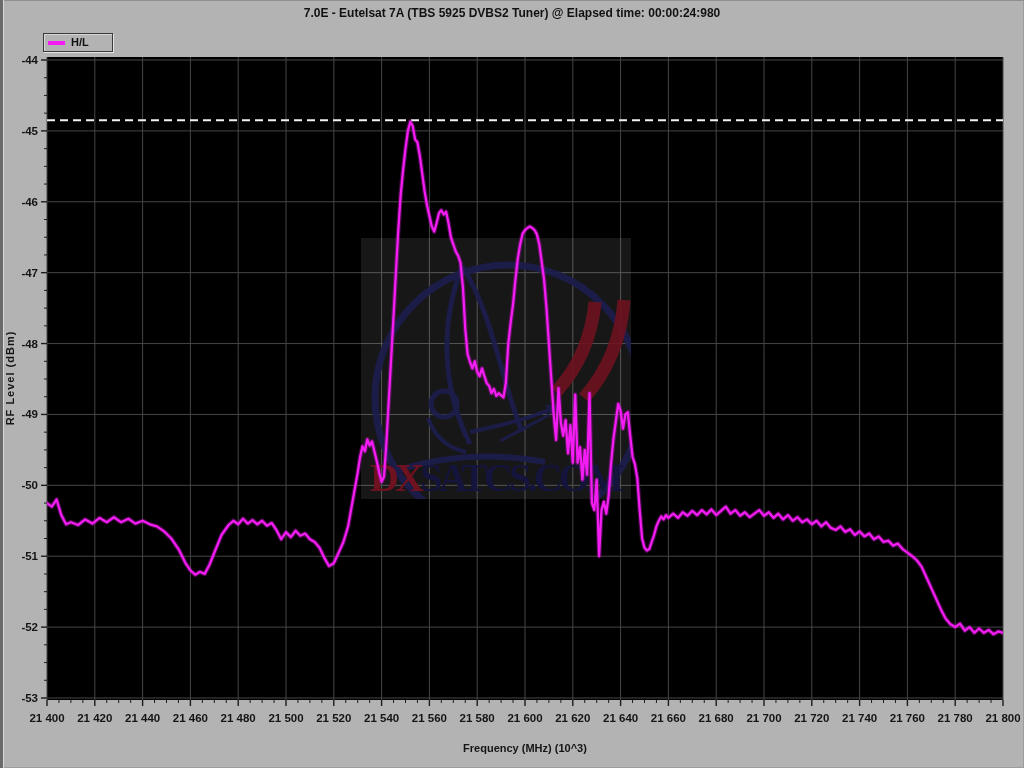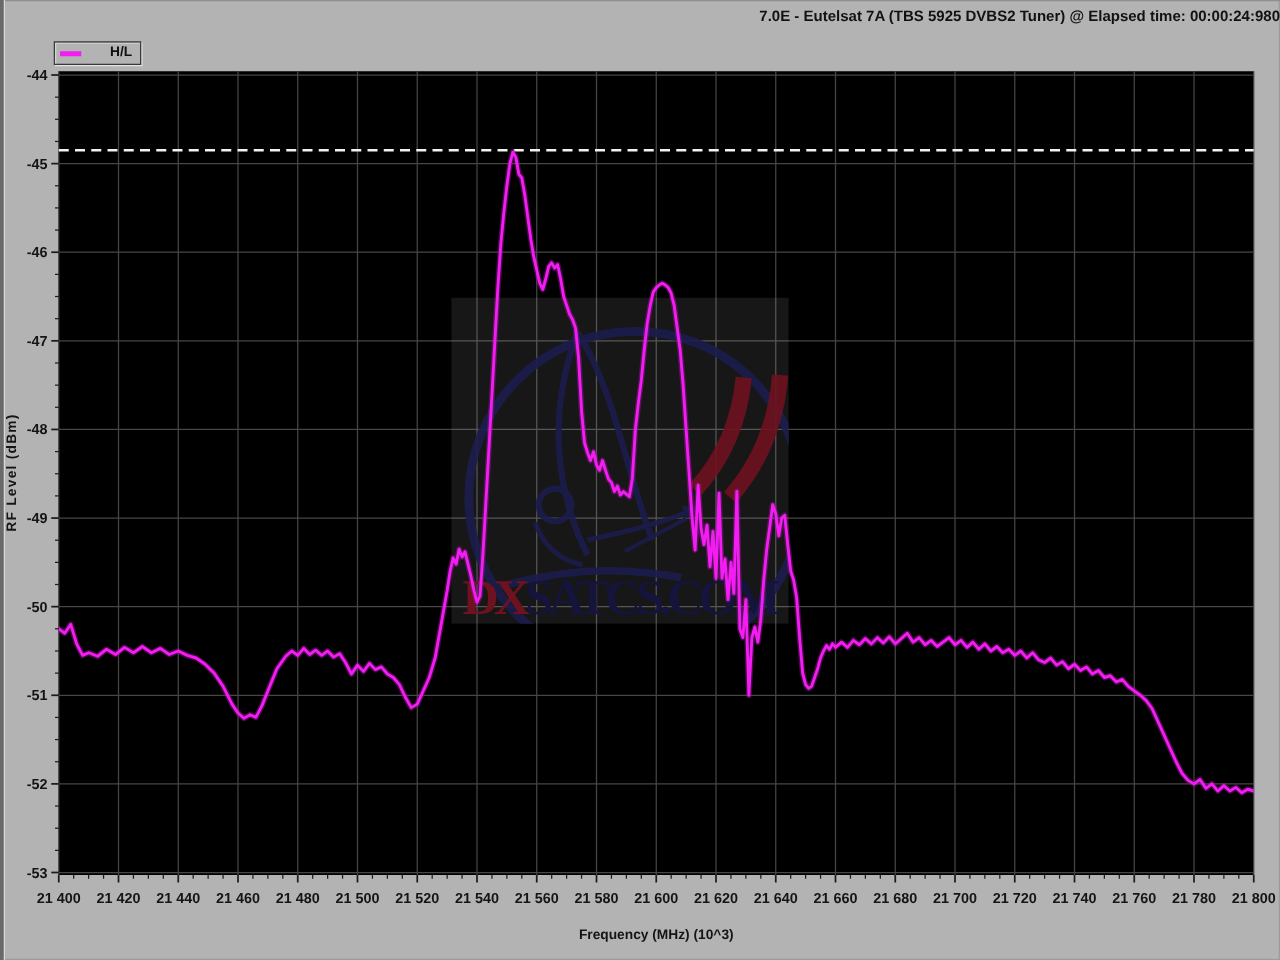--- a/index.html
+++ b/index.html
@@ -16,7 +16,7 @@
   }
   #title{
     position:absolute;left:0;top:6px;width:1024px;
-    text-align:right;font-size:12px;font-weight:bold;color:#121212;
+    text-align:center;font-size:12px;font-weight:bold;color:#121212;
     letter-spacing:0px;
   }
   #legend{

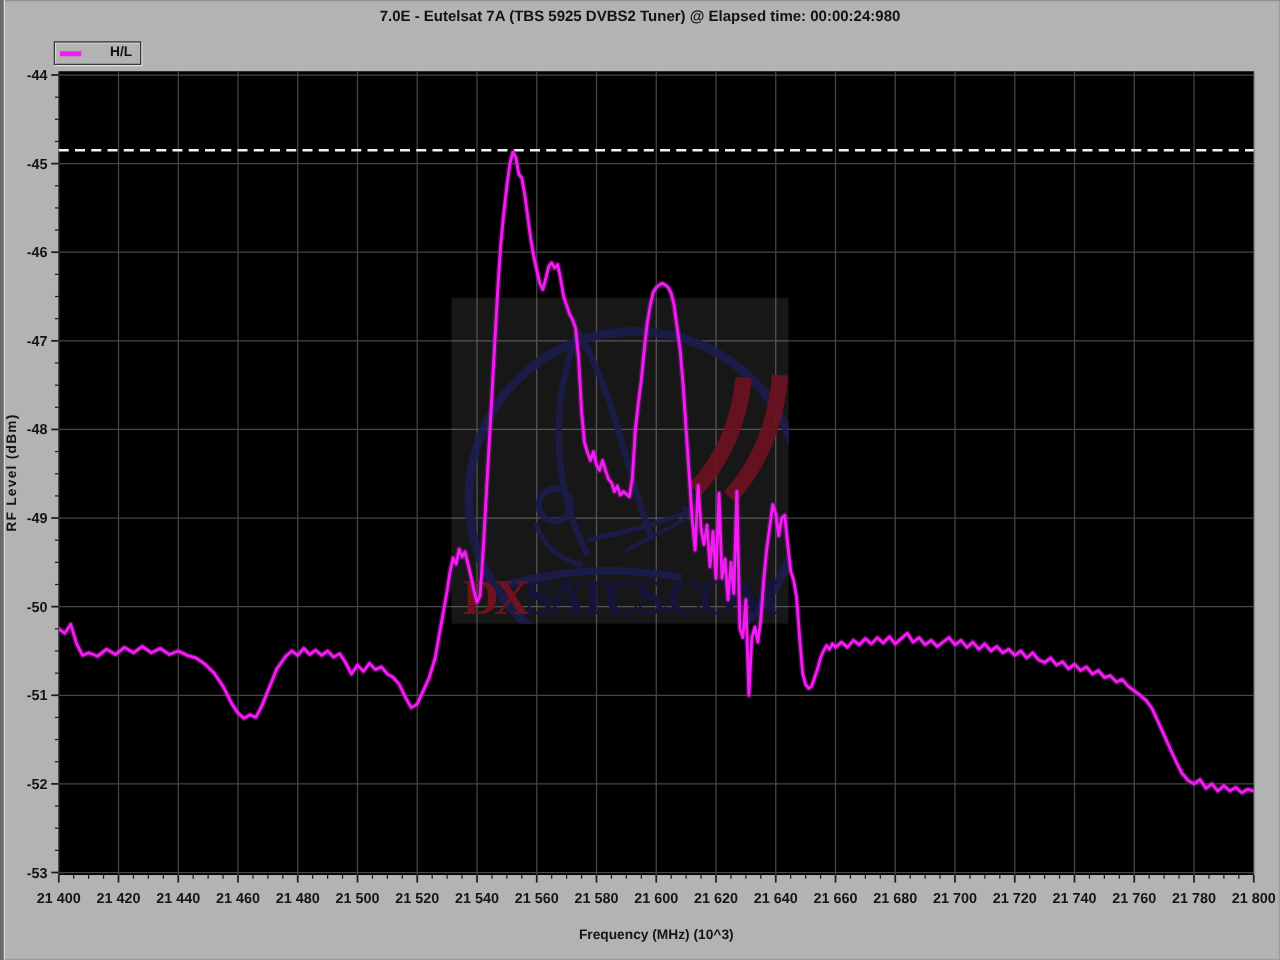--- a/index.html
+++ b/index.html
@@ -23,7 +23,7 @@
     position:absolute;left:43px;top:33px;width:60px;height:17px;
     background:#b3b3b3;border:1px solid #3a3a3a;
     box-shadow:1px 1px 0 rgba(240,240,240,.8), inset 1px 1px 0 rgba(255,255,255,.45);
-    display:flex;align-items:center;gap:23px;padding:0 4px;
+    display:flex;align-items:center;gap:6px;padding:0 4px;
   }
   #legend .swatch{width:17px;height:4px;}
   #legend .lab{font-size:11px;font-weight:bold;color:#101010;line-height:1;}

